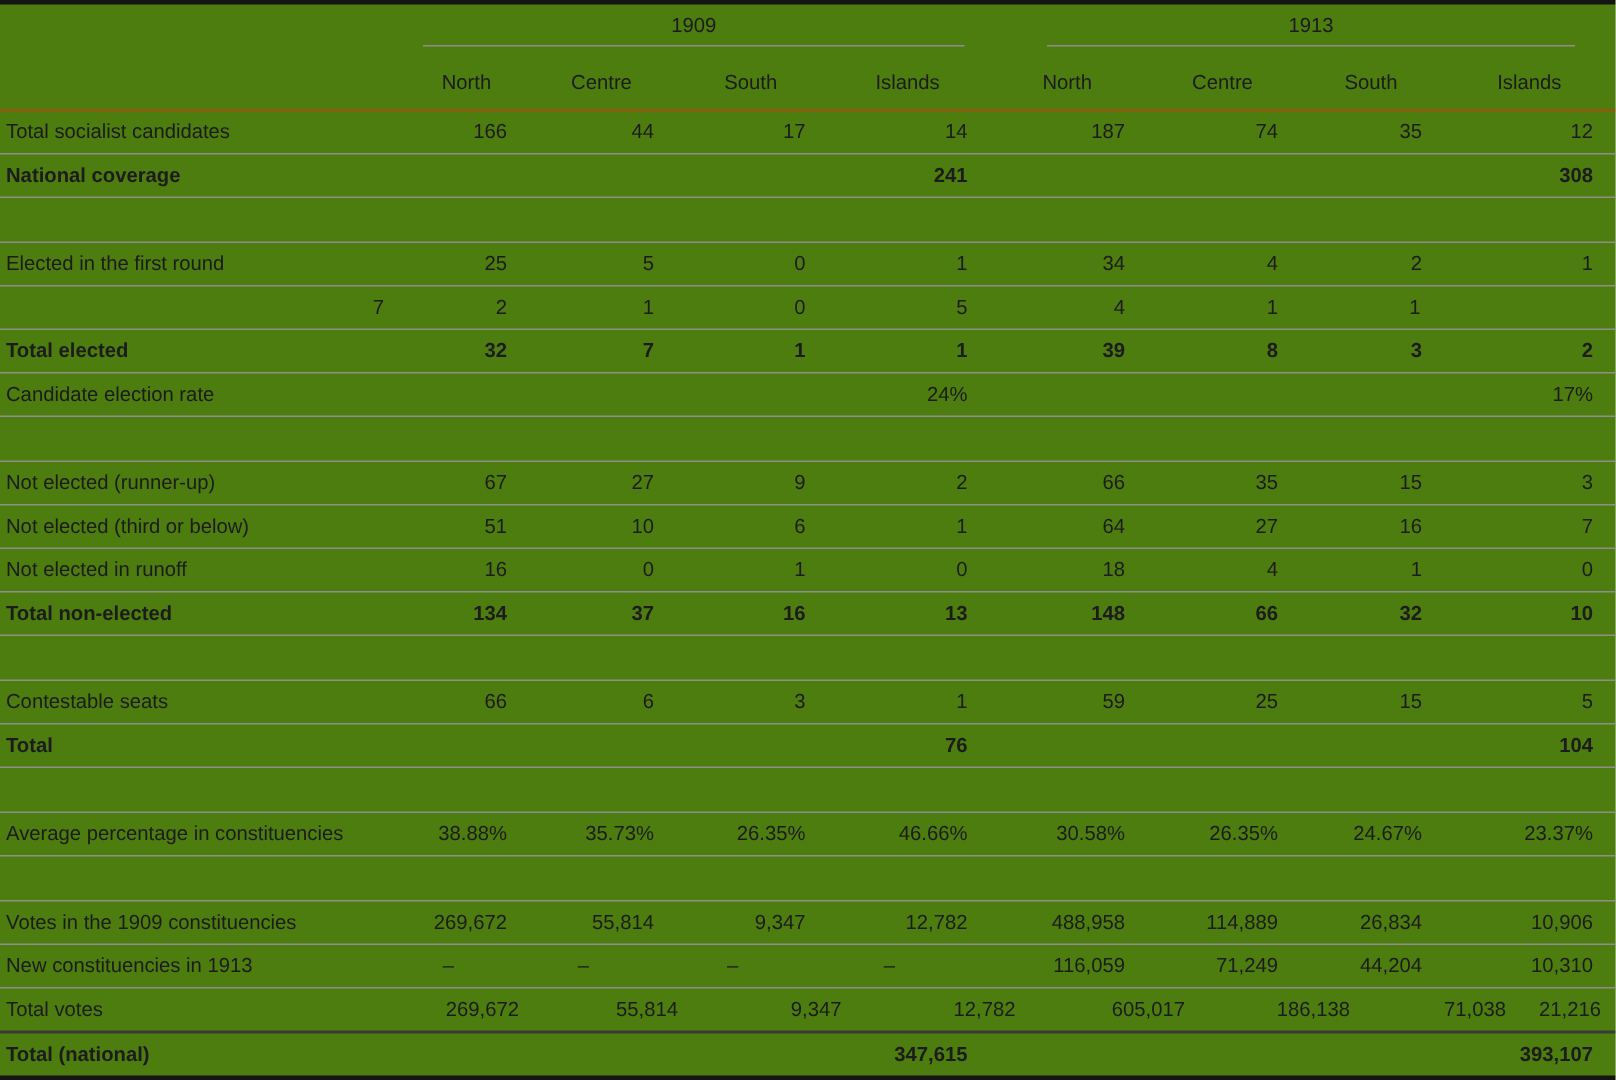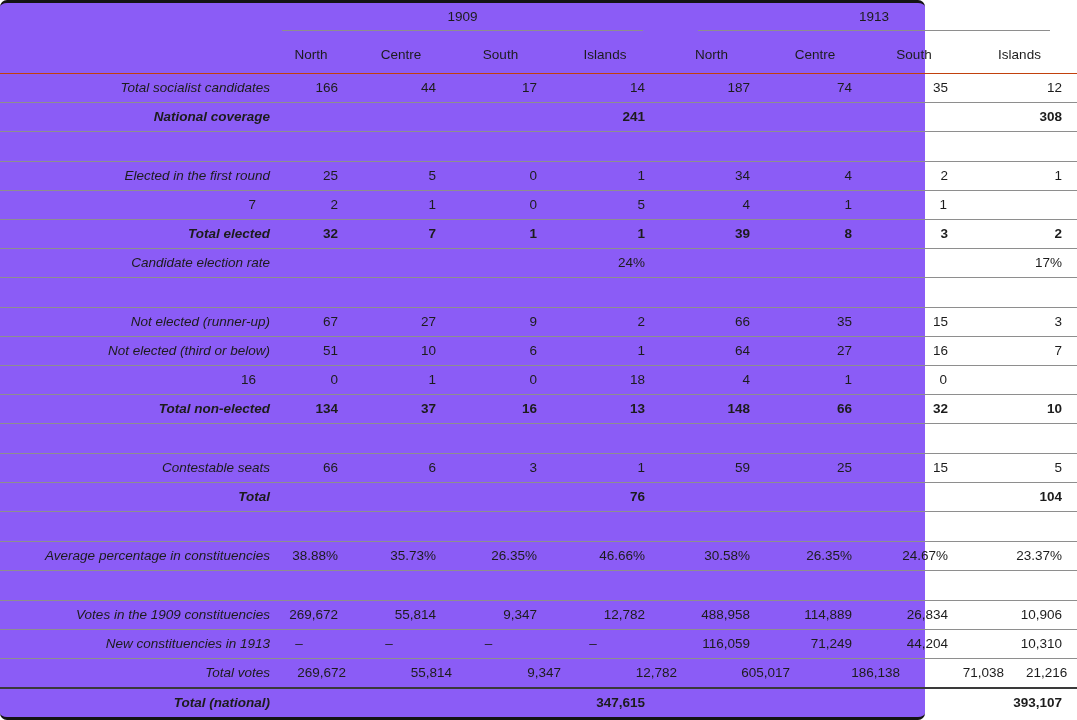--- a/index.html
+++ b/index.html
@@ -11,11 +11,10 @@
     overflow: hidden;
   }
   .table-wrap {
-    width: 925px; height: 720px;
-    background: #8b5cf6;
+    width: 1077px; height: 720px;
+    background: #4d7c0f;
     border-top: 3px solid #141414;
     border-bottom: 3px solid #141414;
-    border-radius: 7px;
   }
   .row {
     display: grid;

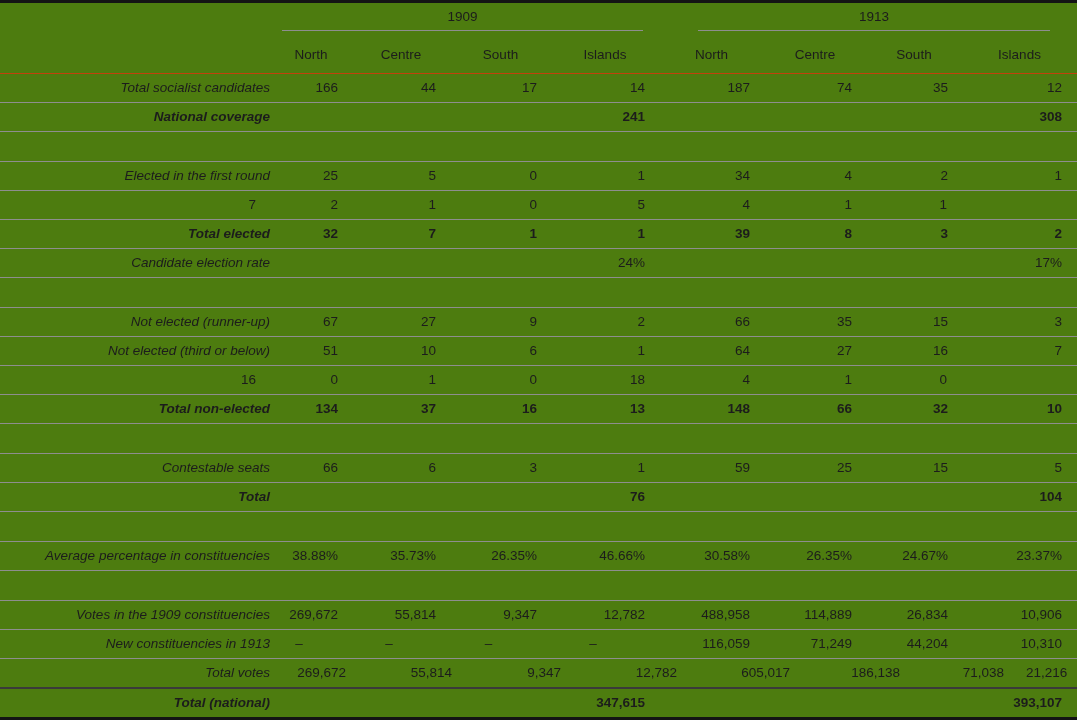--- a/index.html
+++ b/index.html
@@ -33,7 +33,7 @@
   .year-group.g2 { grid-column: 6 / 10; margin: 0 27px 0 39px; align-items: center; }
   .head-row { height: 43px; border-bottom: 1px solid #c2410c; }
   .cell { font-size: 13.5px; line-height: 1; white-space: nowrap; }
-  .cell.label { padding-left: 4px; text-align: right; font-style: italic; }
+  .cell.label { padding-left: 4px; text-align: left; }
   .cell.head { text-align: center; padding-top: 6px; }
   .cell.num { text-align: right; padding-right: 14px; font-variant-numeric: tabular-nums; }
   .cell.num:last-child { padding-right: 15px; }

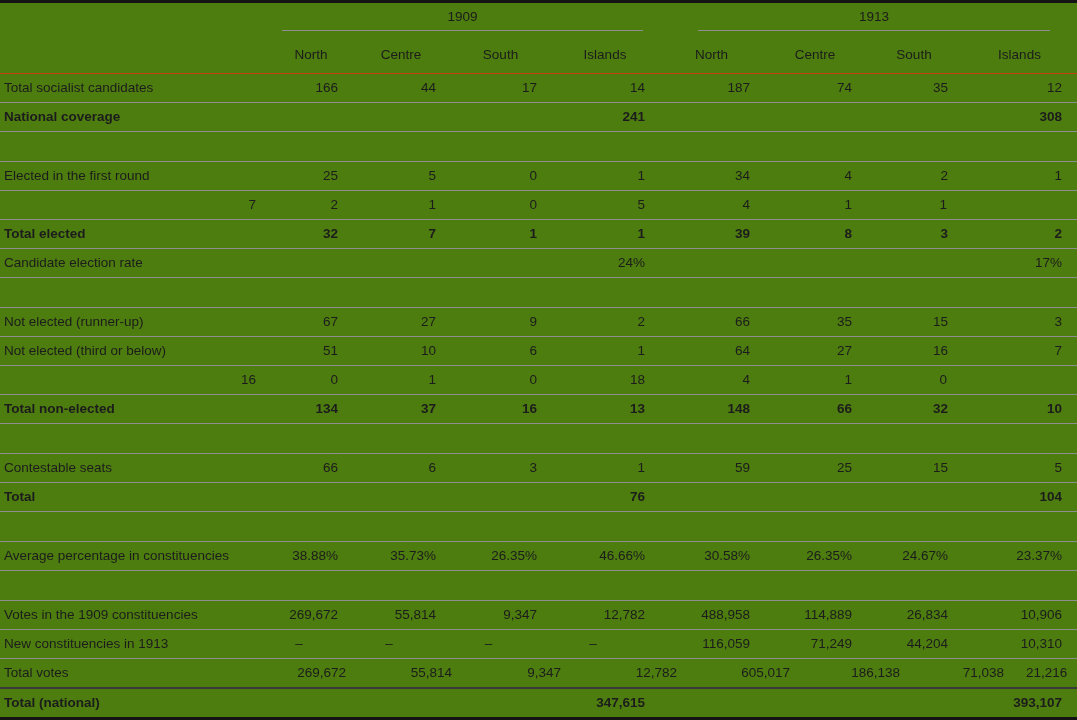--- a/index.html
+++ b/index.html
@@ -162,6 +162,7 @@
         <div class="cell num">7</div>
       </div>
       <div class="row data">
+        <div class="cell label">Not elected in runoff</div>
         <div class="cell num">16</div>
         <div class="cell num">0</div>
         <div class="cell num">1</div>

